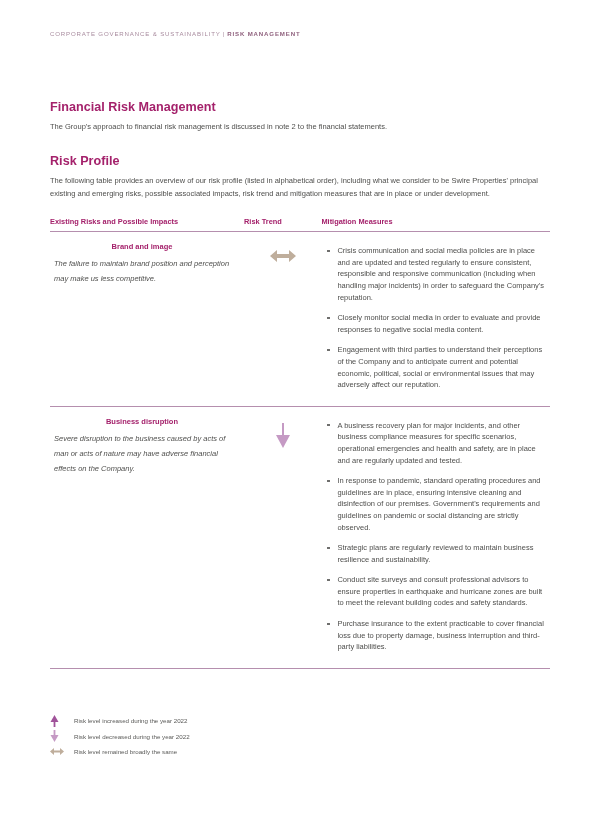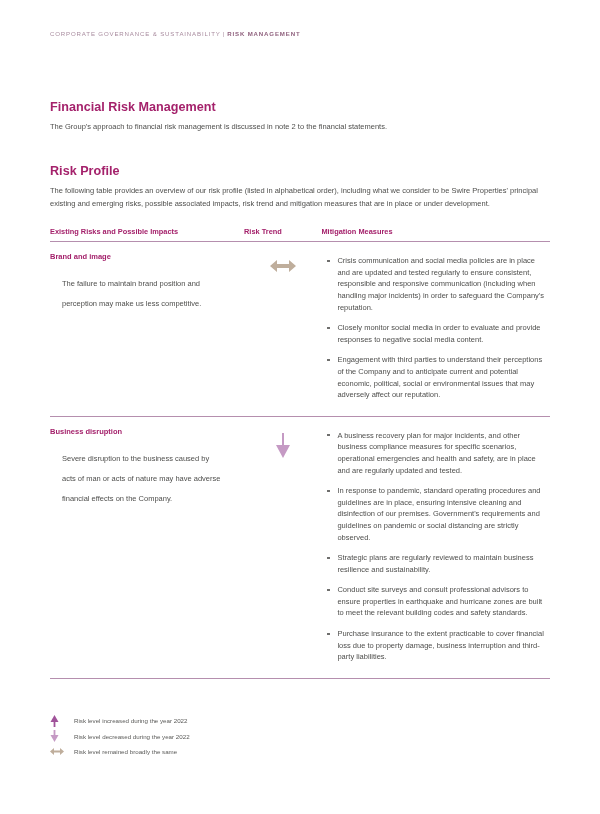--- a/index.html
+++ b/index.html
@@ -55,7 +55,7 @@
     letter-spacing: 0.02px;
   }
   h2.section-title.second {
-    margin-top: 31px;
+    margin-top: 21px;
   }
   p.intro {
     font-size: 7.5px;

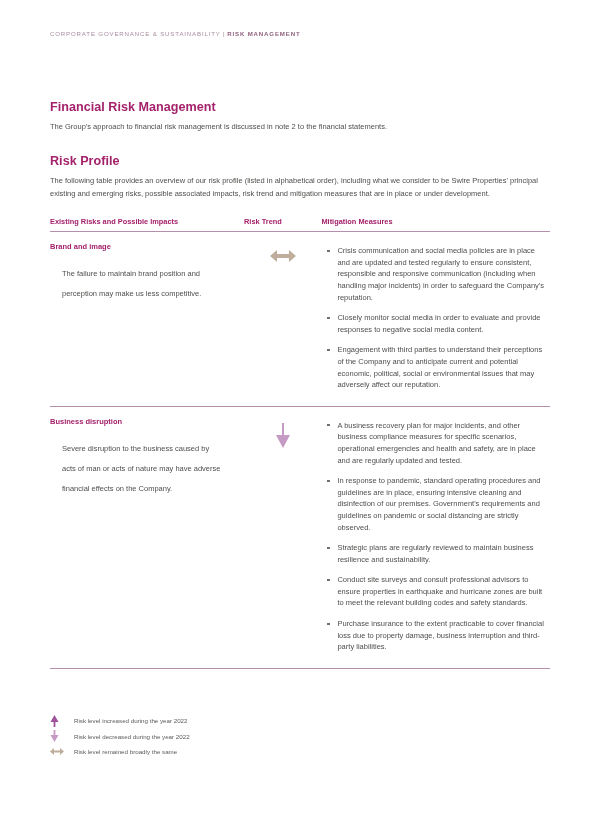--- a/index.html
+++ b/index.html
@@ -93,6 +93,7 @@
     color: #a4216b;
     margin: 0 0 1px 0;
     line-height: 11px;
+    text-align: center;
   }
   .risk-desc {
     font-size: 7.5px;

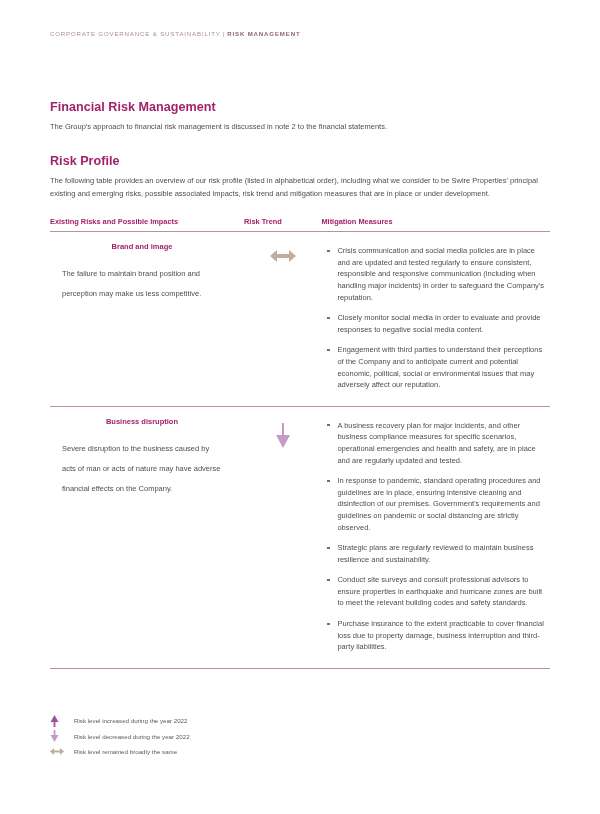--- a/index.html
+++ b/index.html
@@ -97,9 +97,10 @@
   }
   .risk-desc {
     font-size: 7.5px;
-    line-height: 20px;
+    line-height: 15px;
     color: #4f4f4d;
-    margin: 12px;
+    margin: 4px;
+    font-style: italic;
   }
 
   .trend-cell {

